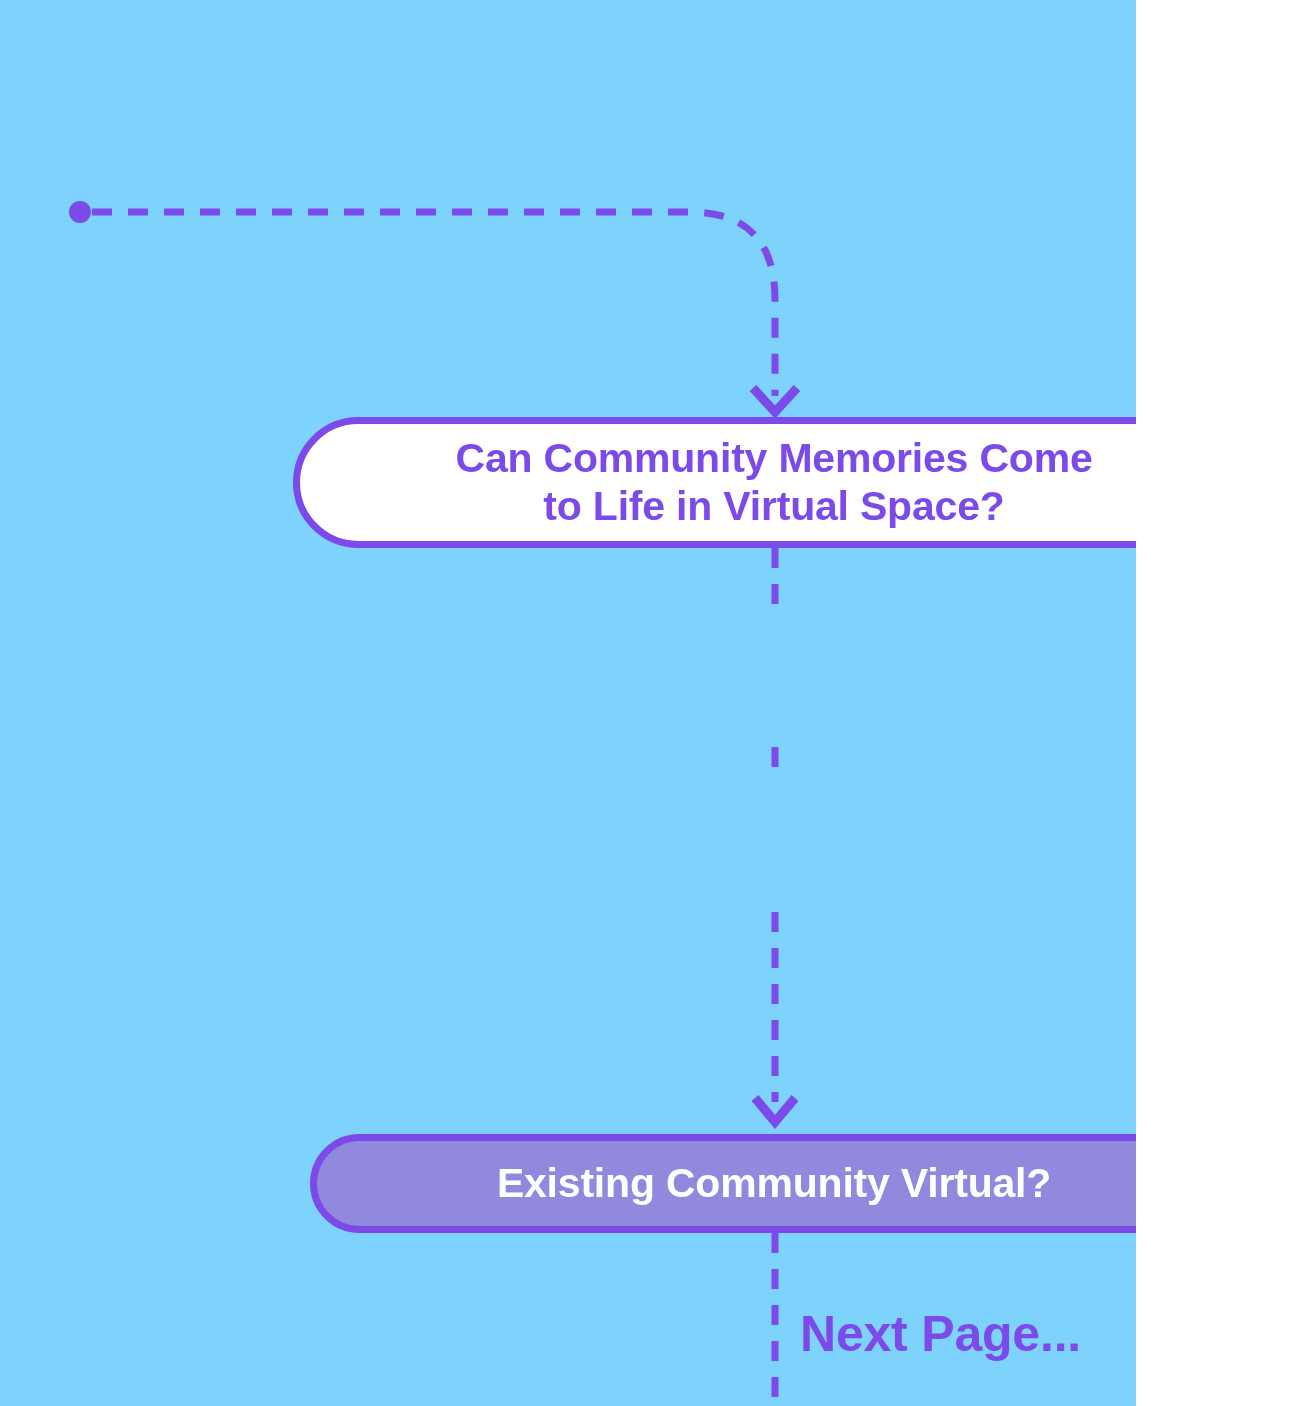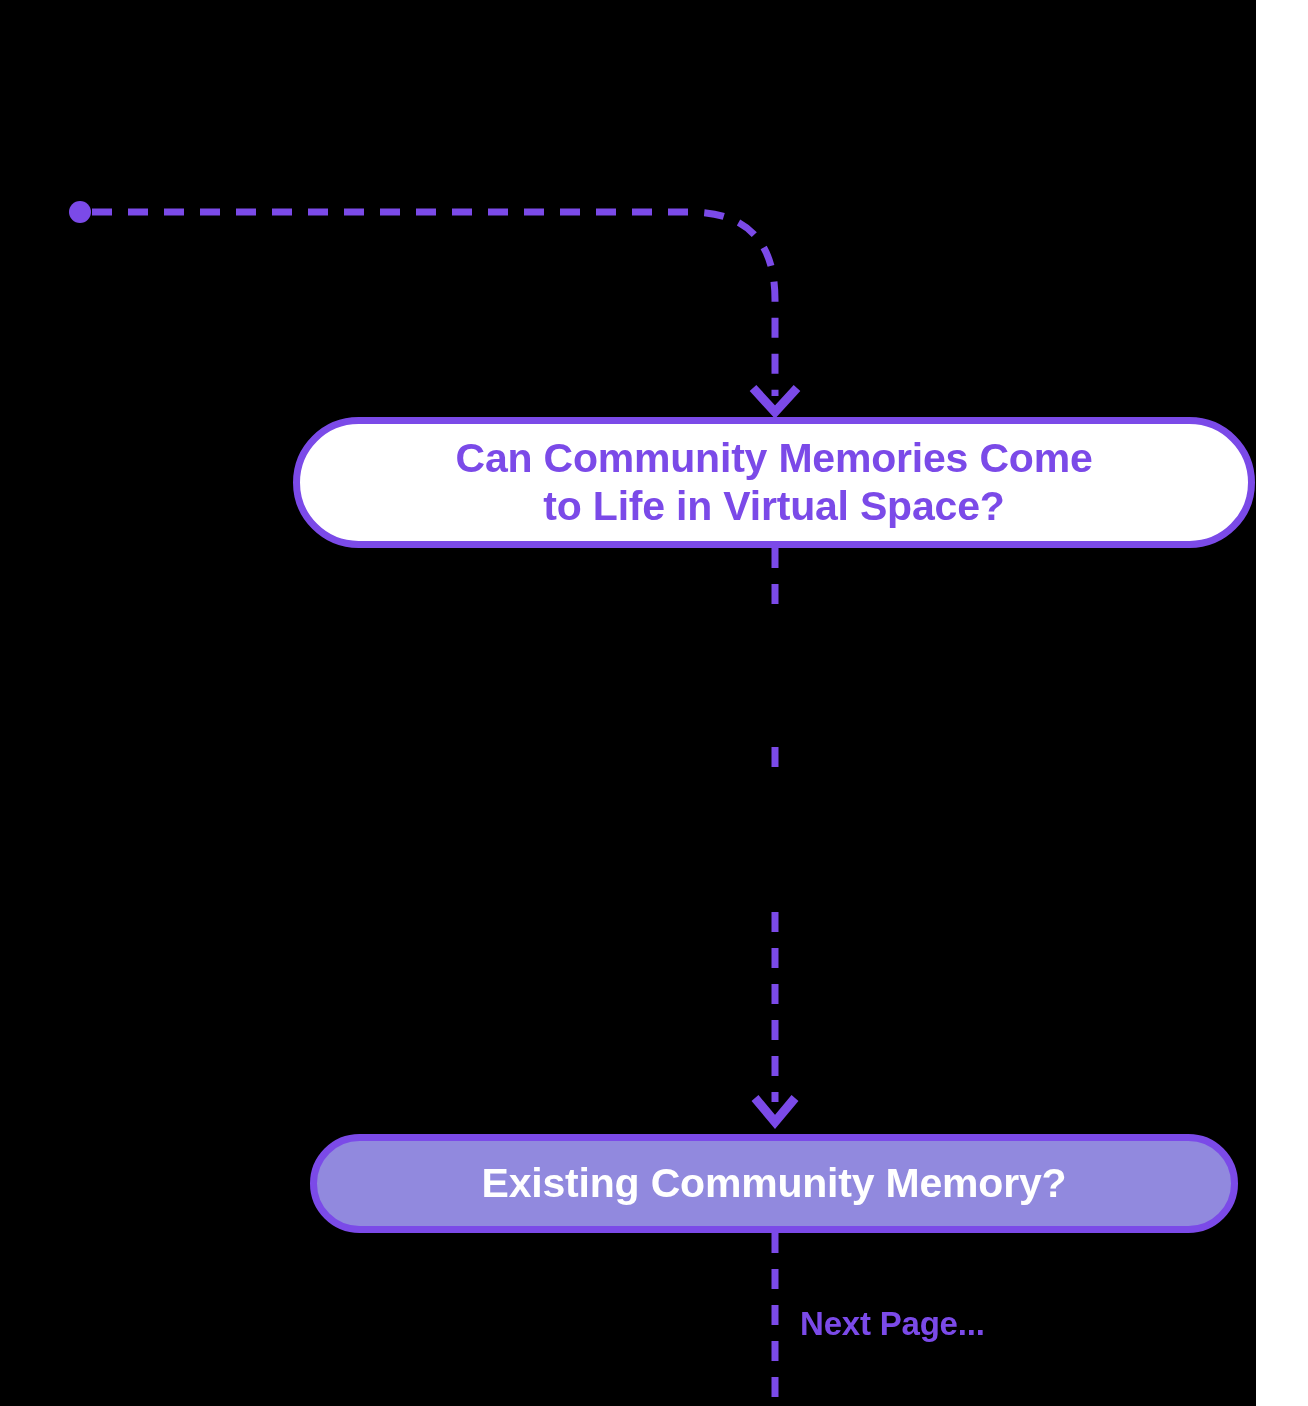--- a/index.html
+++ b/index.html
@@ -9,9 +9,9 @@
   }
   #canvas {
     position: relative;
-    width: 1256px;
+    width: 1136px;
     height: 1406px;
-    background: #000000;
+    background: #7dd3fc;
     overflow: hidden;
     font-family: "Liberation Sans", sans-serif;
   }

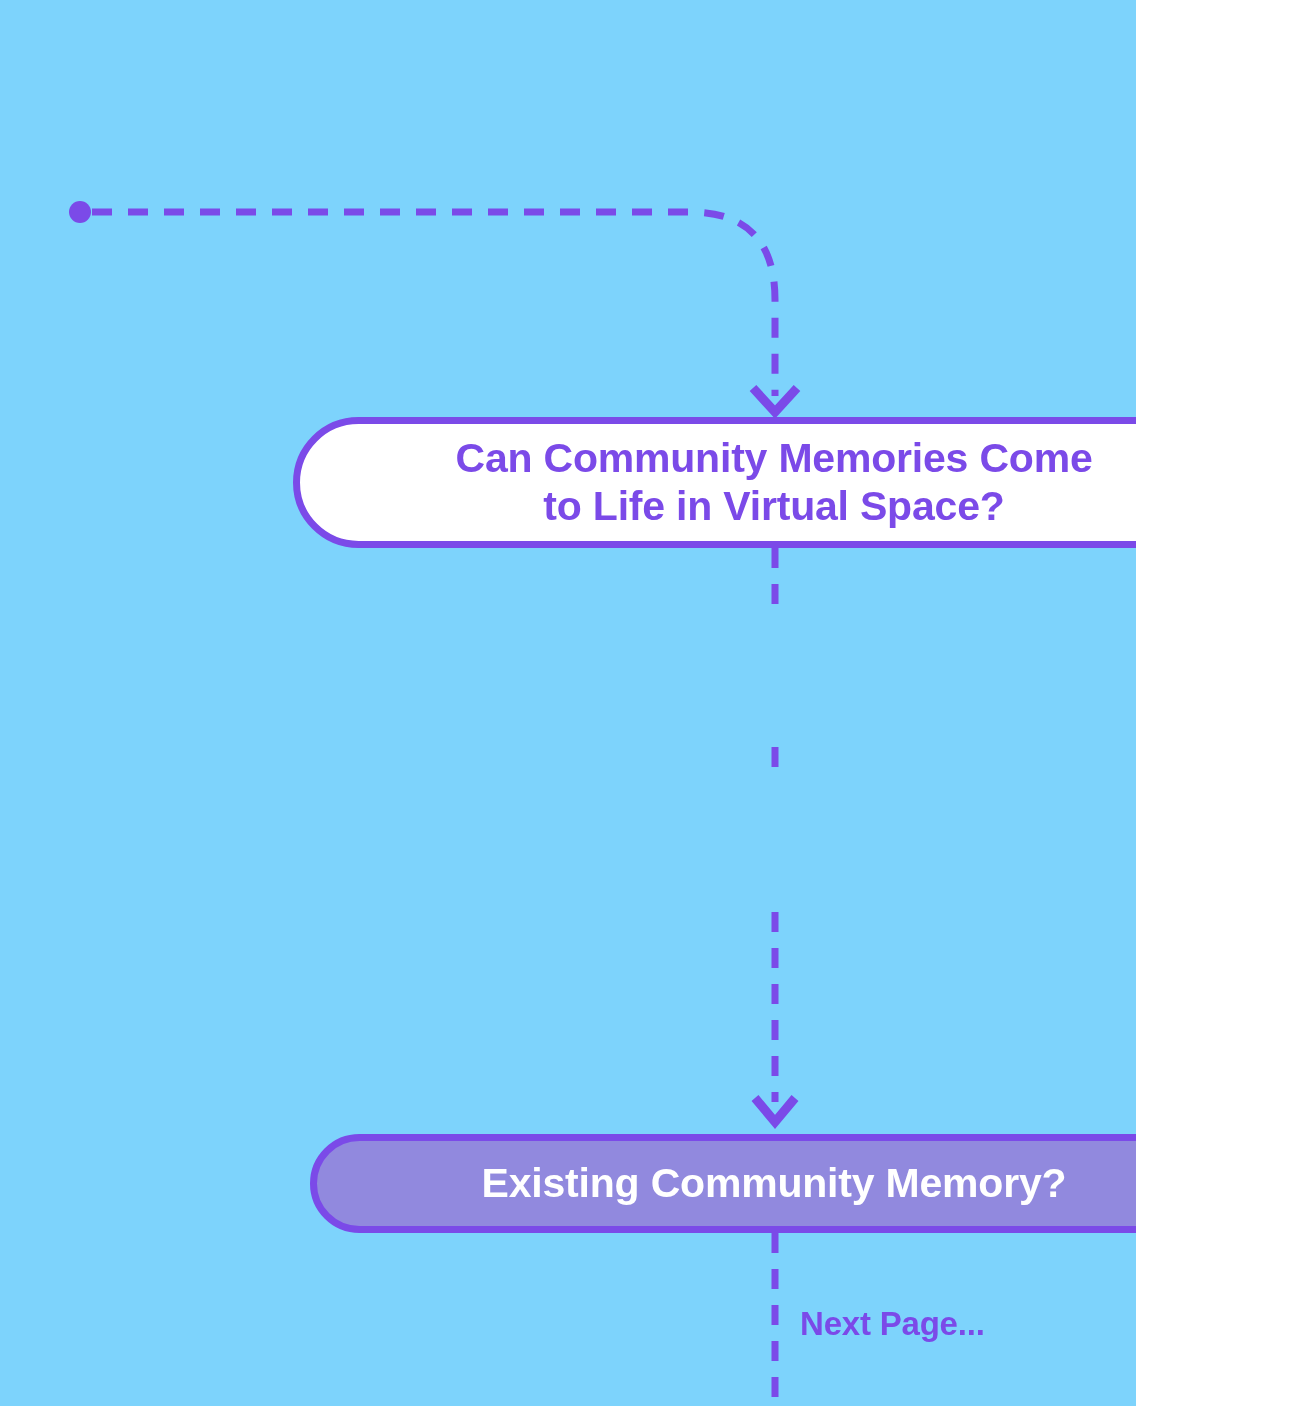--- a/index.html
+++ b/index.html
@@ -108,7 +108,7 @@
 
 
   <div class="node node-filled" id="node-existing">
-    <span class="node-label">Existing Community Memory?</span>
+    <span class="node-label">Existing Community Virtual?</span>
   </div>
 
   <div class="next-page-label">Next Page...</div>

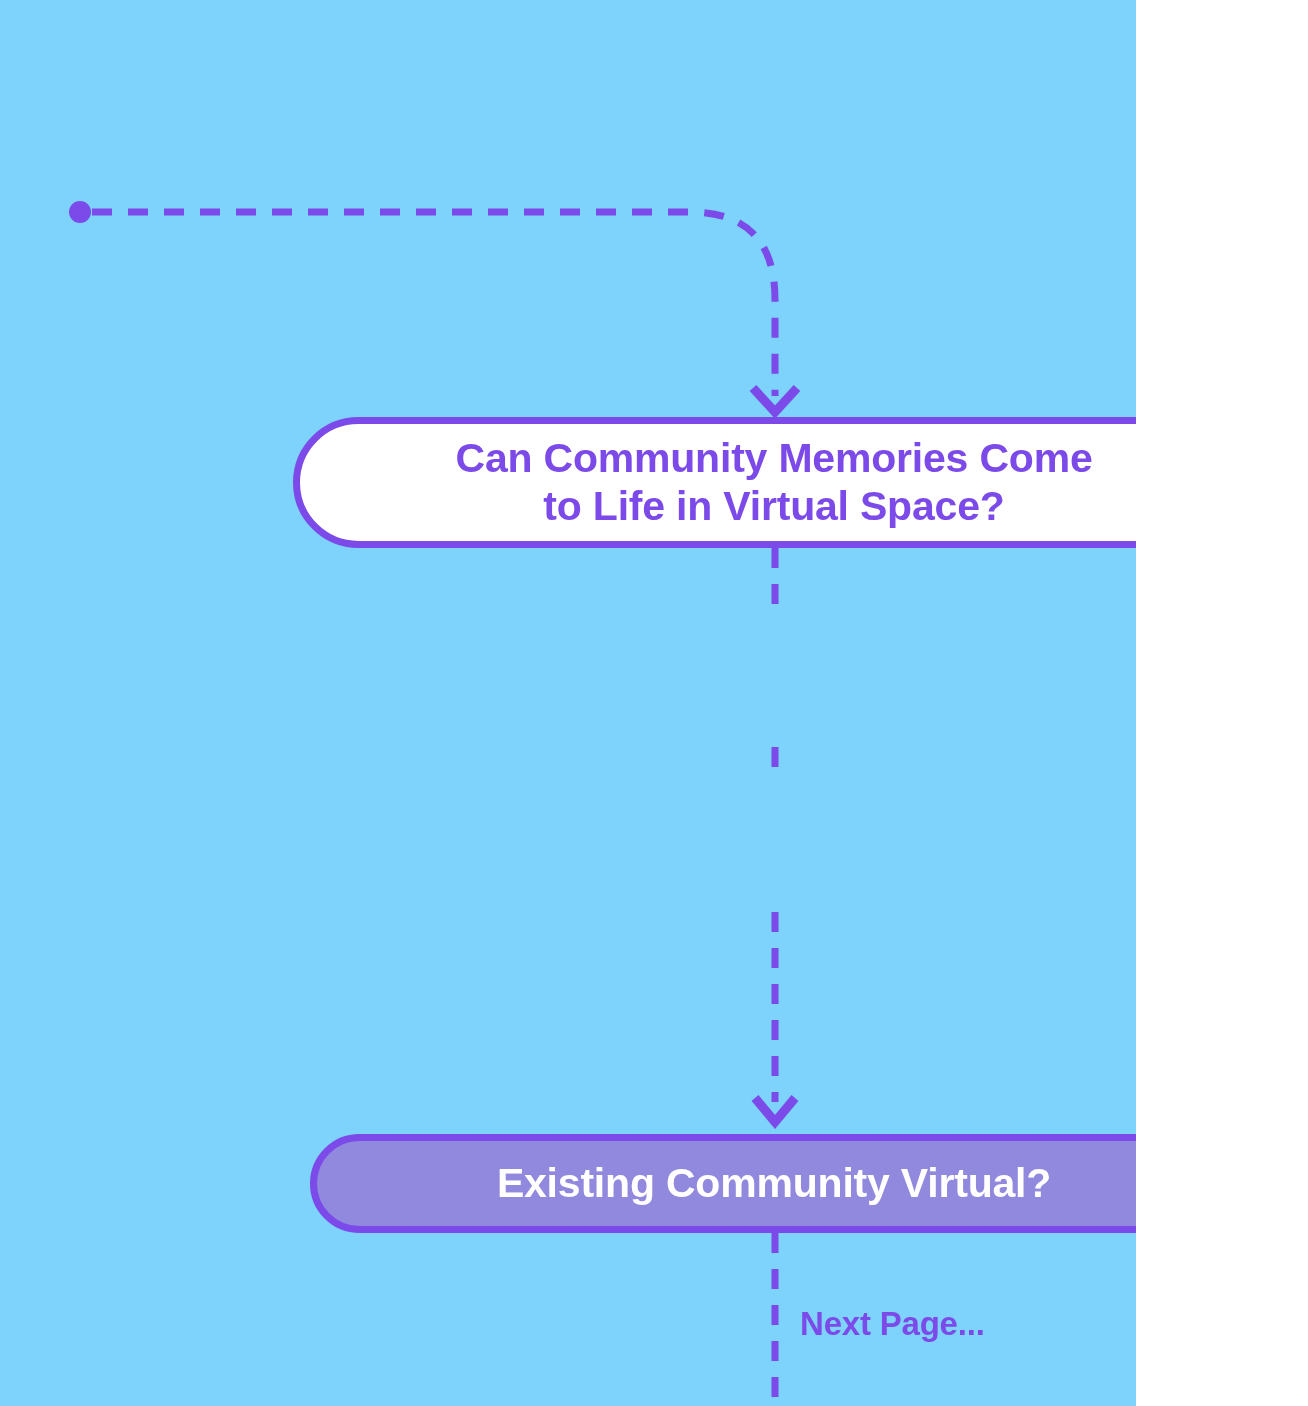--- a/index.html
+++ b/index.html
@@ -71,7 +71,7 @@
     left: 800px;
     top: 1305px;
     color: #7B4AE8;
-    font-size: 33px;
+    font-size: 50px;
     font-weight: bold;
     letter-spacing: -0.2px;
     white-space: nowrap;

